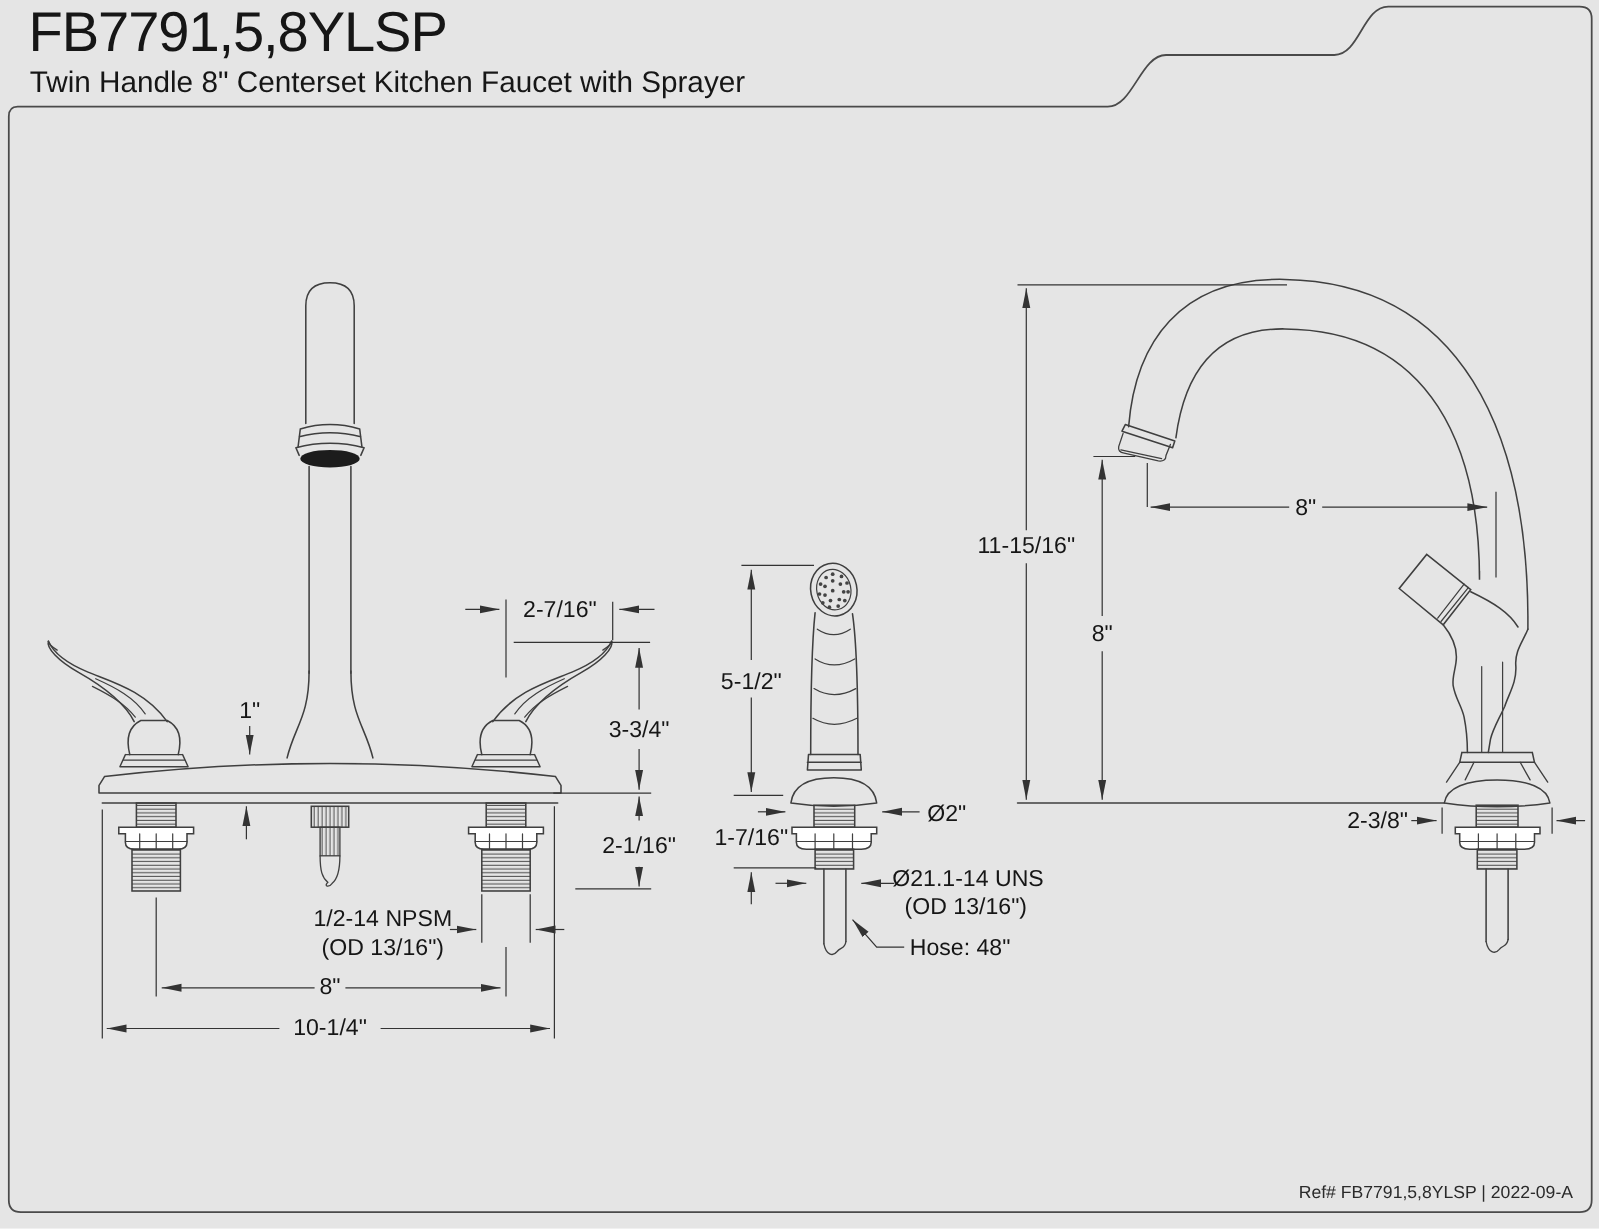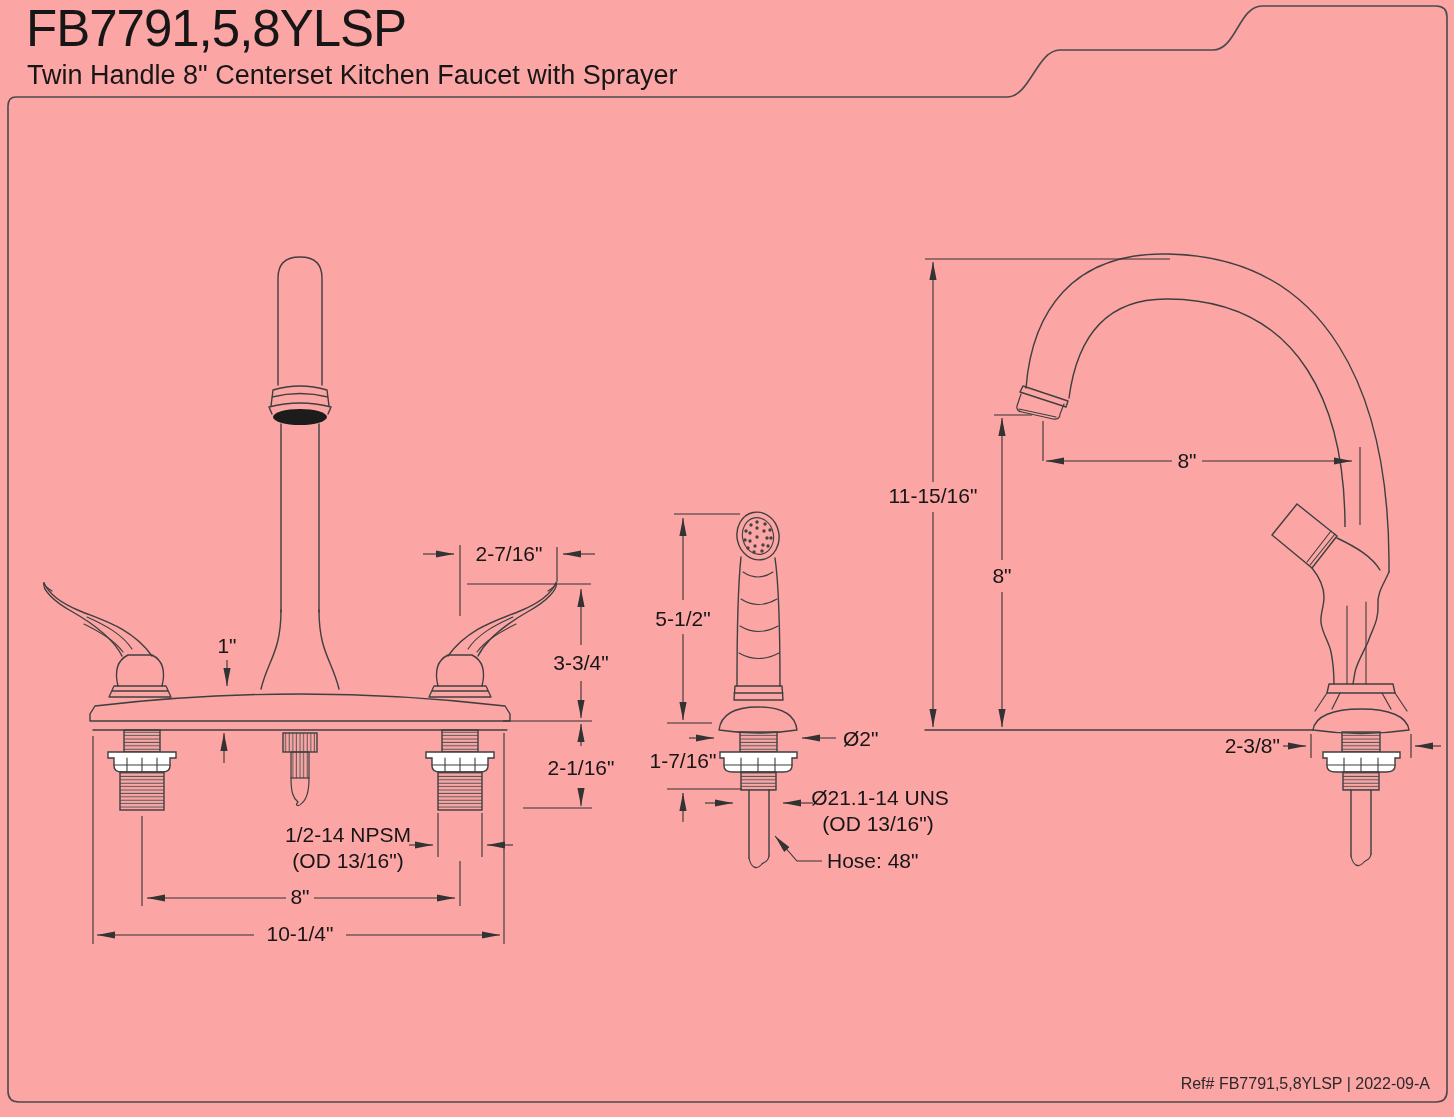--- a/index.html
+++ b/index.html
@@ -3,7 +3,7 @@
 <meta charset="utf-8">
 <style>
   html,body{margin:0;padding:0;background:#fff;}
-  .sheet{position:relative;width:1454px;height:1117px;background:#fca5a5;overflow:hidden;
+  .sheet{position:relative;width:1454px;height:1117px;background:#e5e5e5;overflow:hidden;
          font-family:"Liberation Sans", sans-serif;}
   svg{display:block;}
   svg text{font-family:"Liberation Sans", sans-serif;fill:#161616;}

